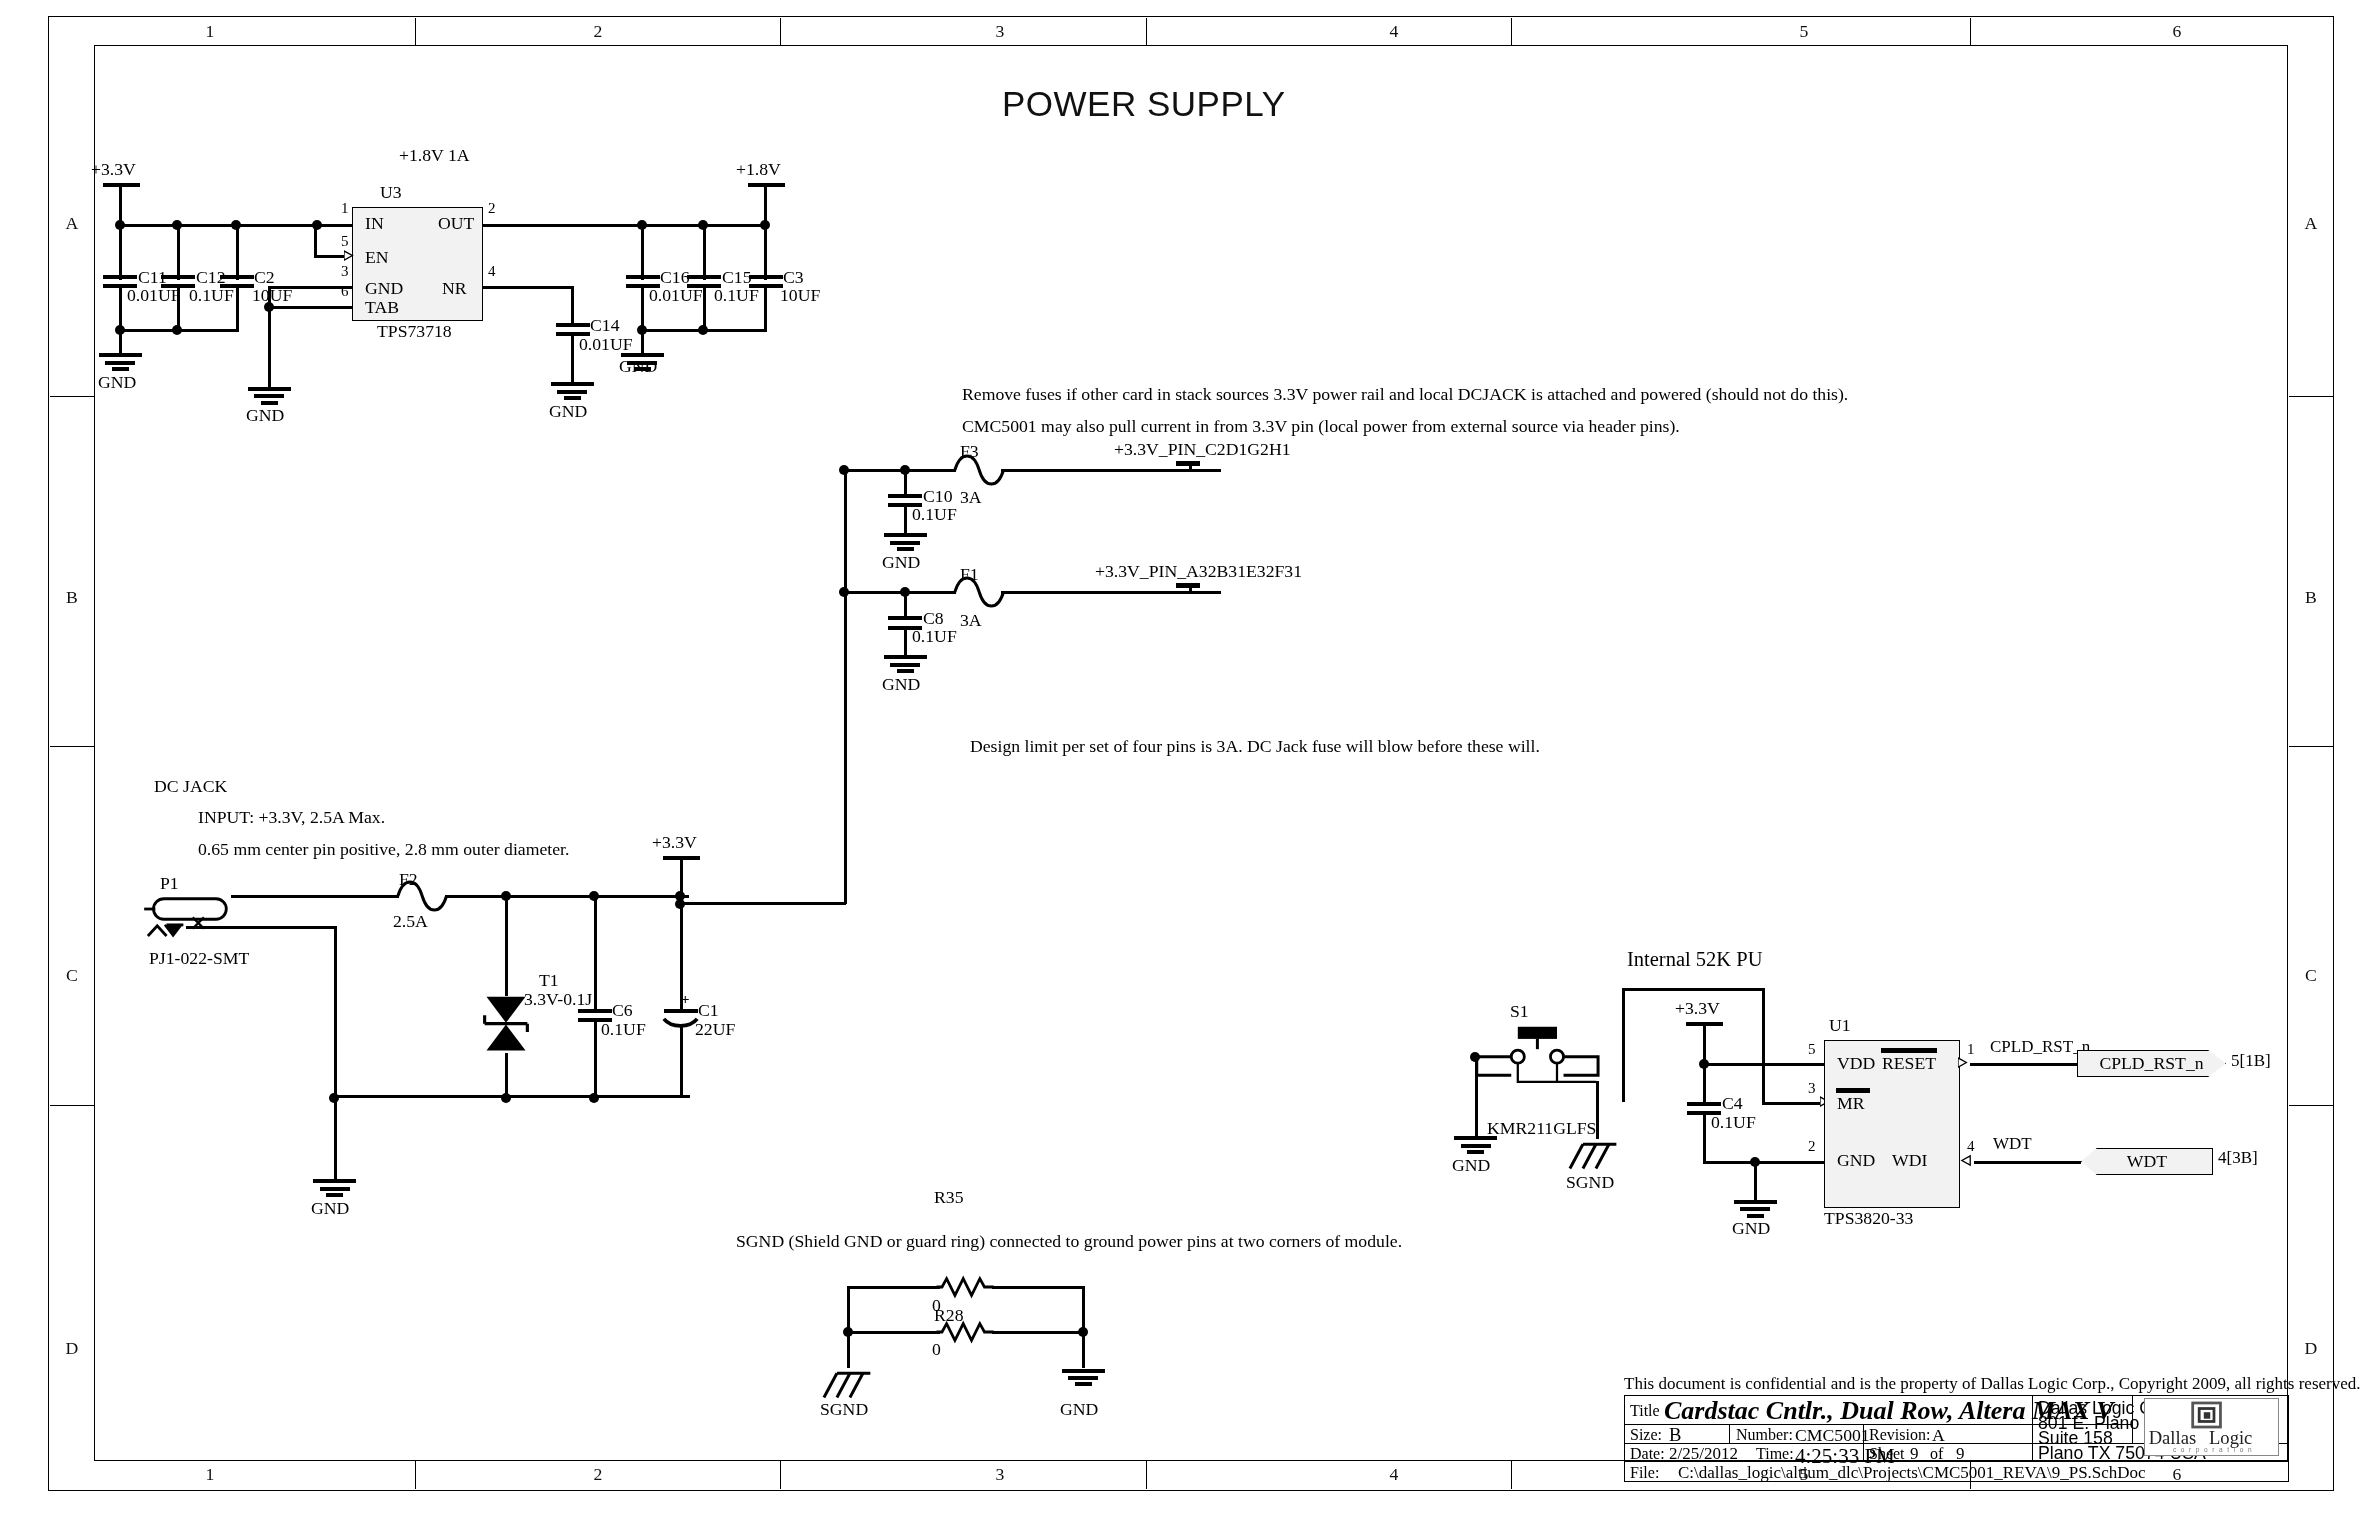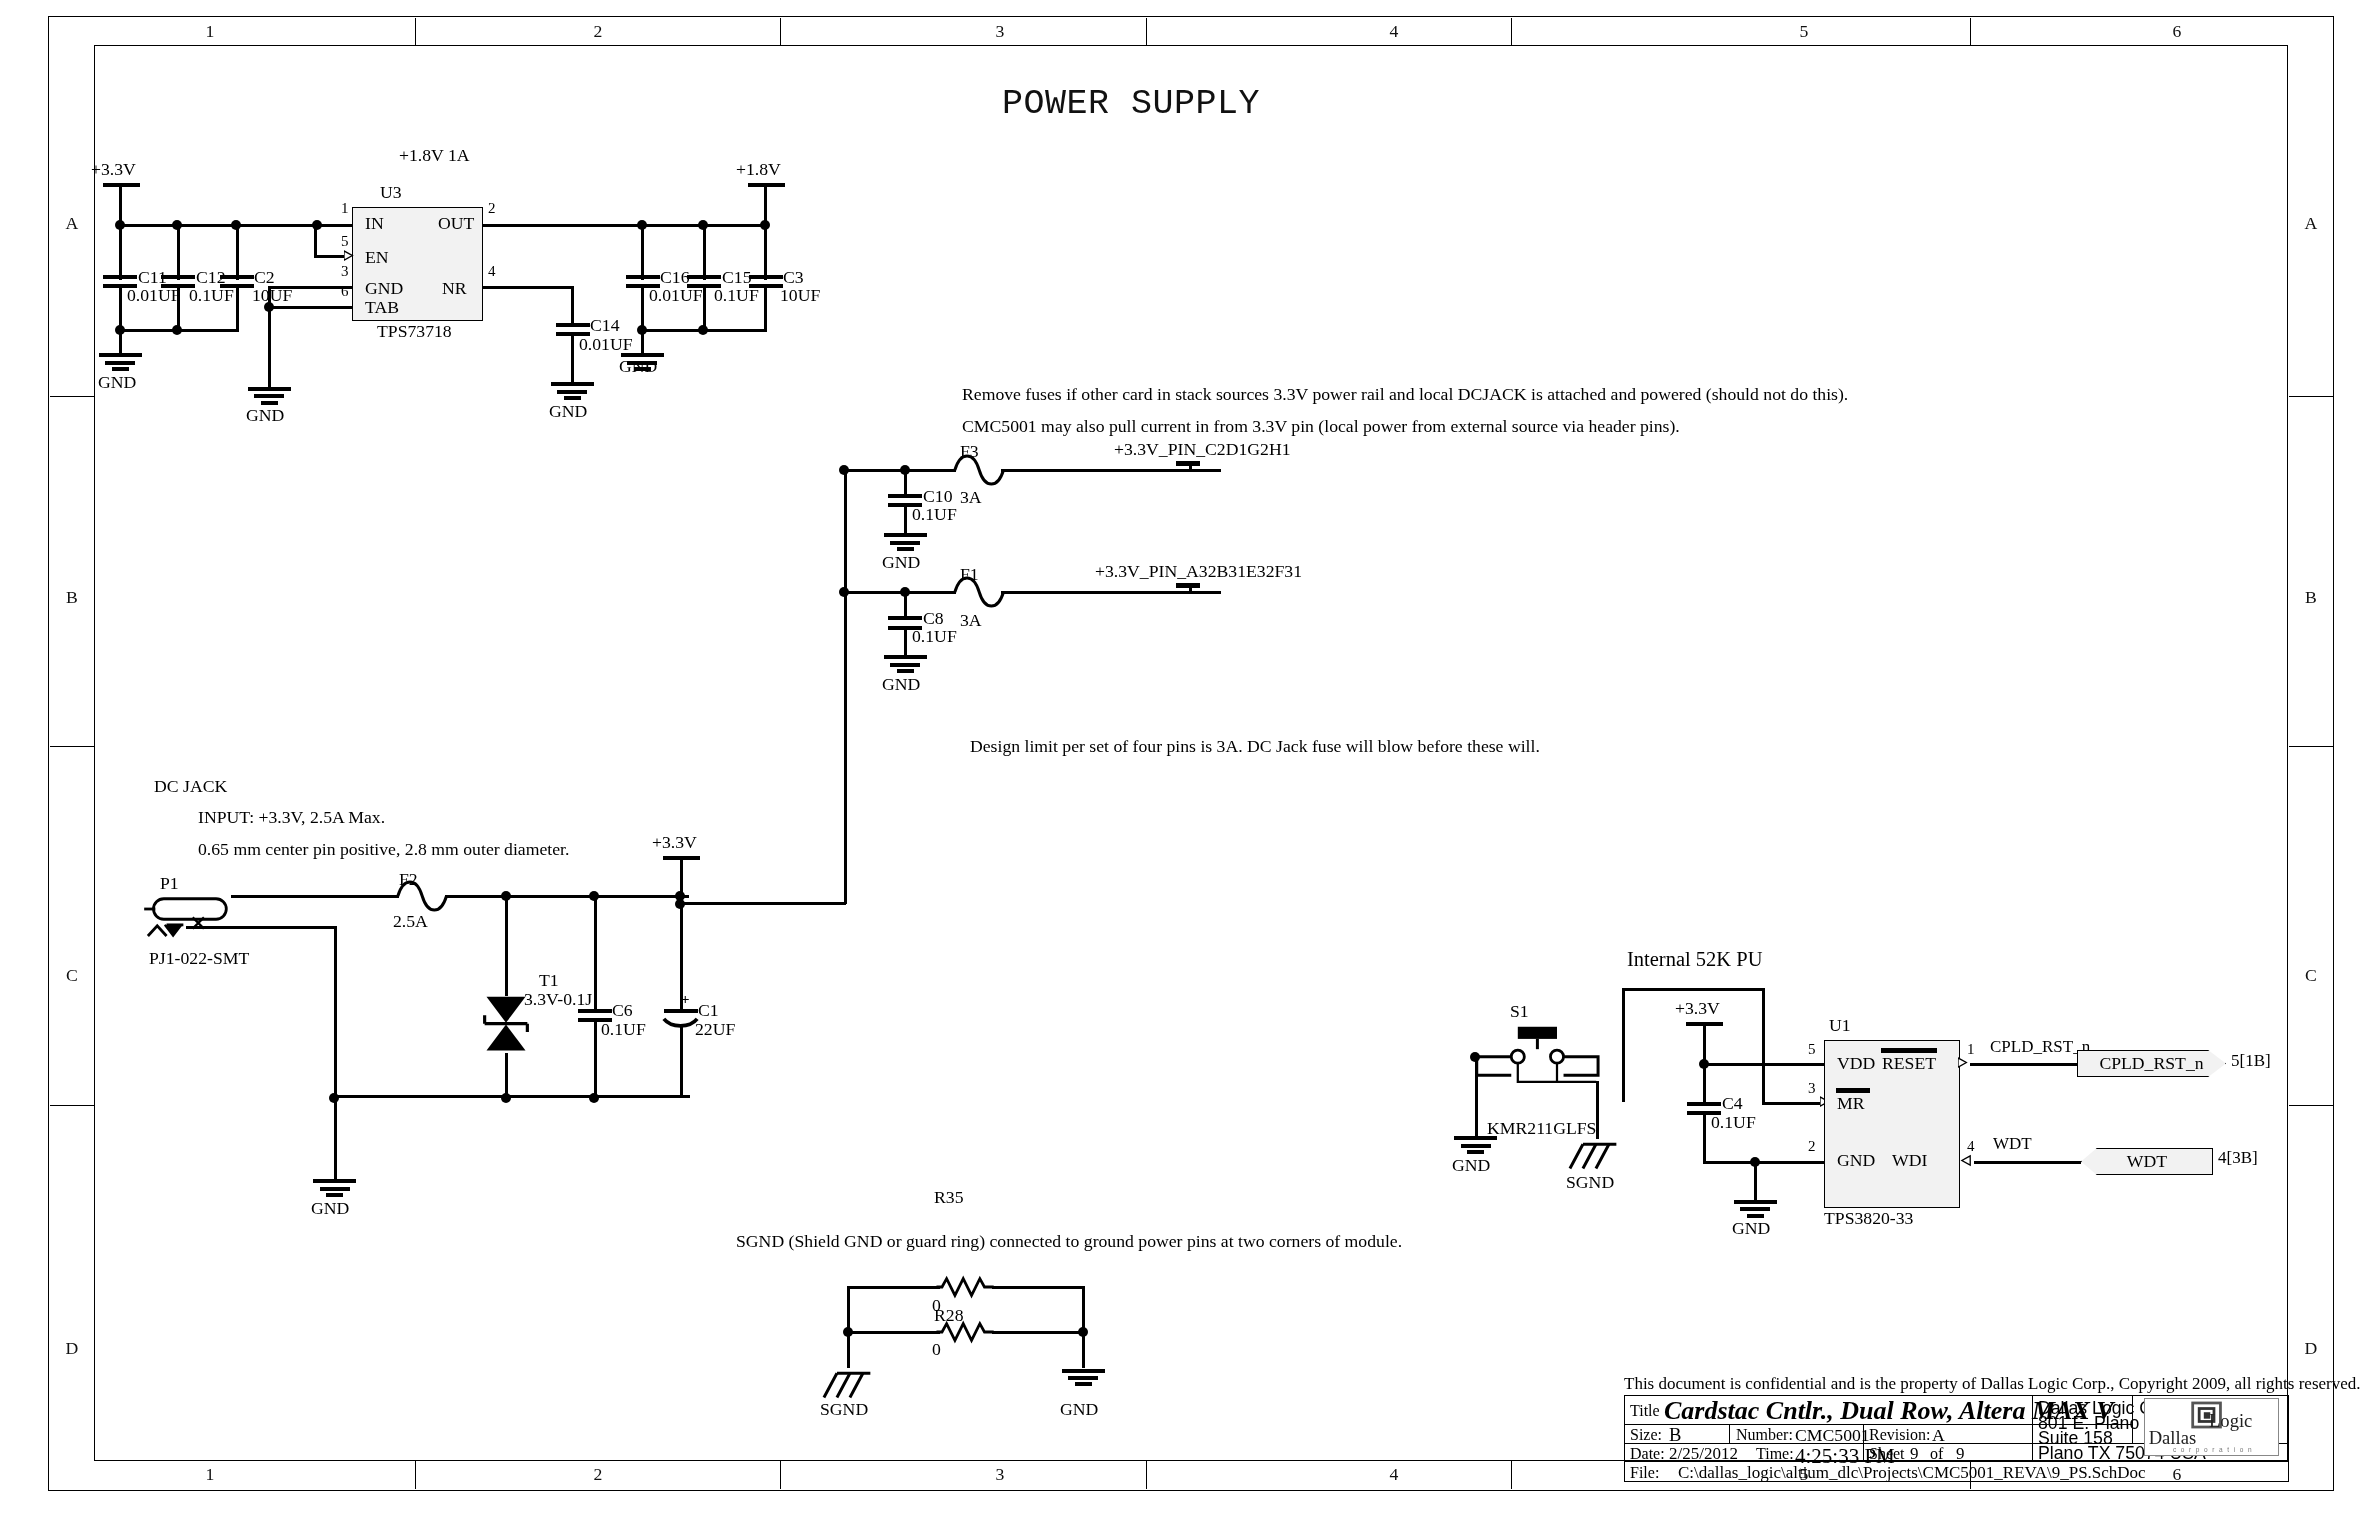--- a/index.html
+++ b/index.html
@@ -23,7 +23,7 @@
   .t17{font-size:17px;}
   .t22{font-size:20.5px;}
   .note{font-family:"Liberation Serif",serif;font-size:17.7px;white-space:nowrap;color:#000;}
-  .title-big{font-family:Liberation Mono, monospace;font-size:35px;letter-spacing:0.5px;color:#111;}
+  .title-big{font-family:Liberation Sans, sans-serif;font-size:35px;letter-spacing:0.5px;color:#111;}
   
   .chip{border:1.9px solid #000;background:#f2f2f2;box-sizing:border-box;}
   

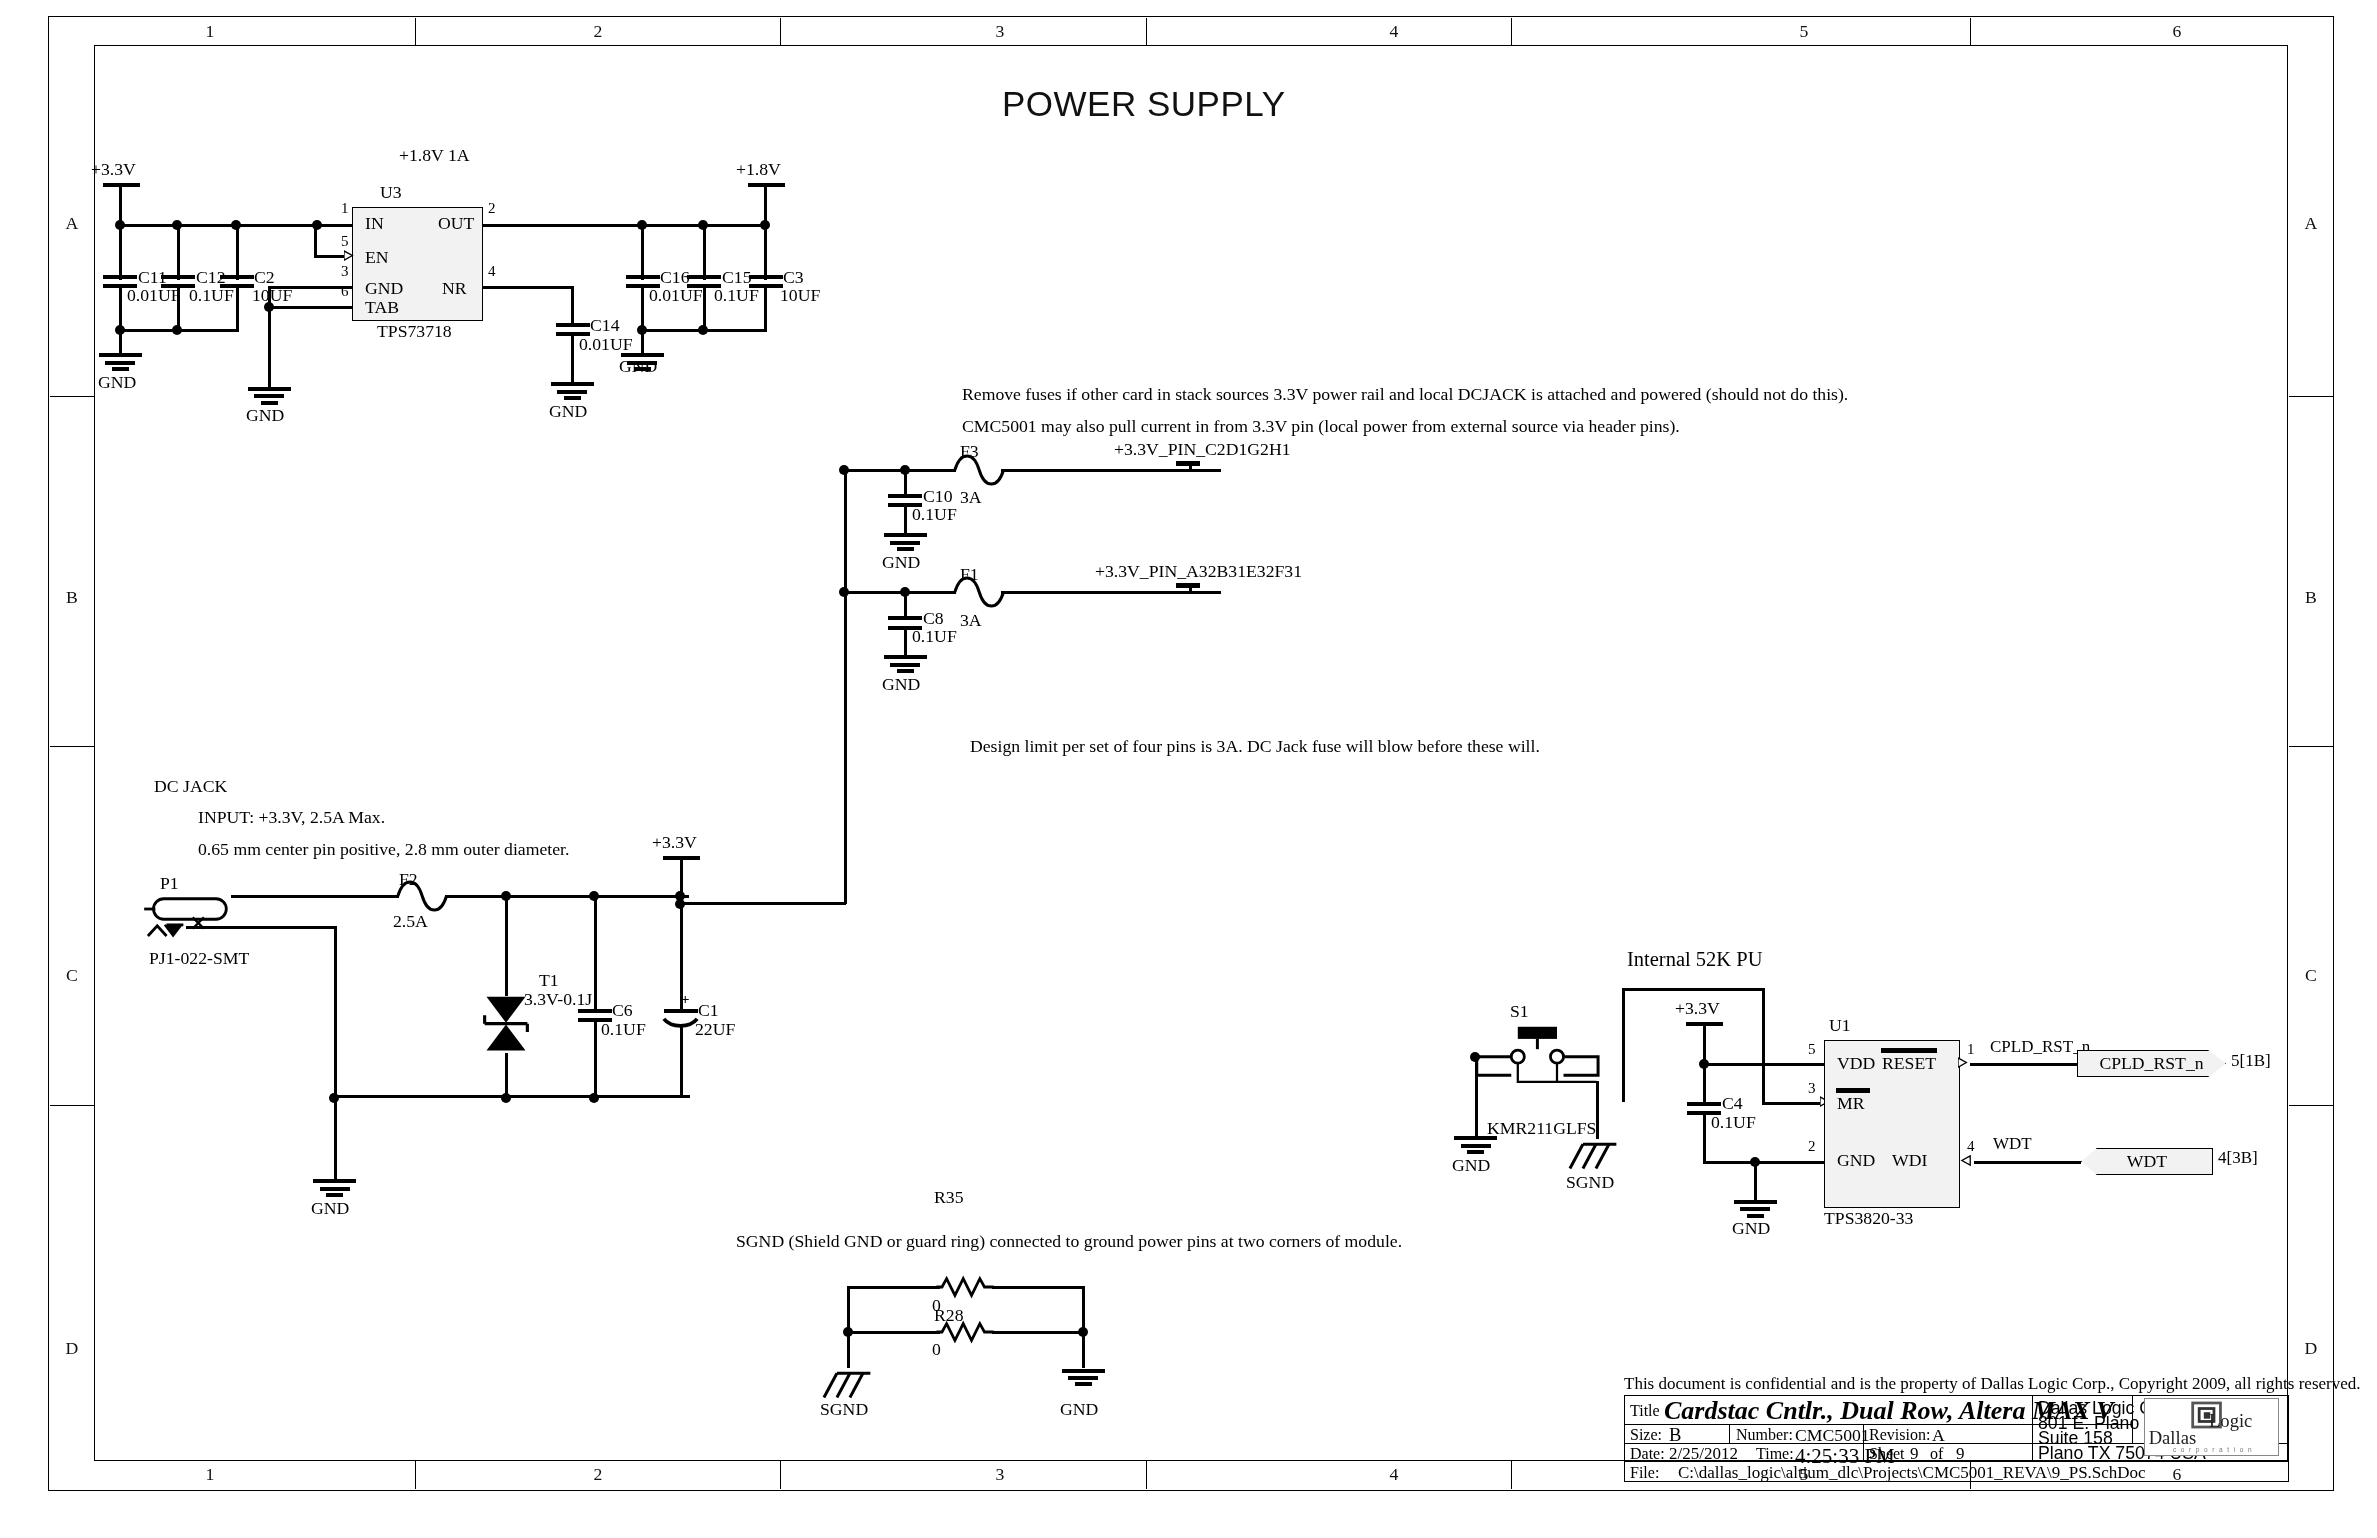--- a/index.html
+++ b/index.html
@@ -530,7 +530,7 @@
       <rect x="16" y="12" width="7" height="7" fill="#333"></rect>
     </svg>
     <div style="position:absolute;left:3.7px;top:28px;font-family:'Liberation Serif',serif;font-size:18.6px;color:#222;">Dallas</div>
-    <div style="position:absolute;left:64px;top:11px;font-family:'Liberation Serif',serif;font-size:18.6px;color:#222;">Logic</div>
+    <div style="position:absolute;left:64px;top:28px;font-family:'Liberation Serif',serif;font-size:18.6px;color:#222;">Logic</div>
     <div style="position:absolute;left:28px;top:47px;font-family:'Liberation Sans',sans-serif;font-size:6.5px;letter-spacing:1.4px;color:#777;">c o r p o r a t i o n</div>
   </div>
 

